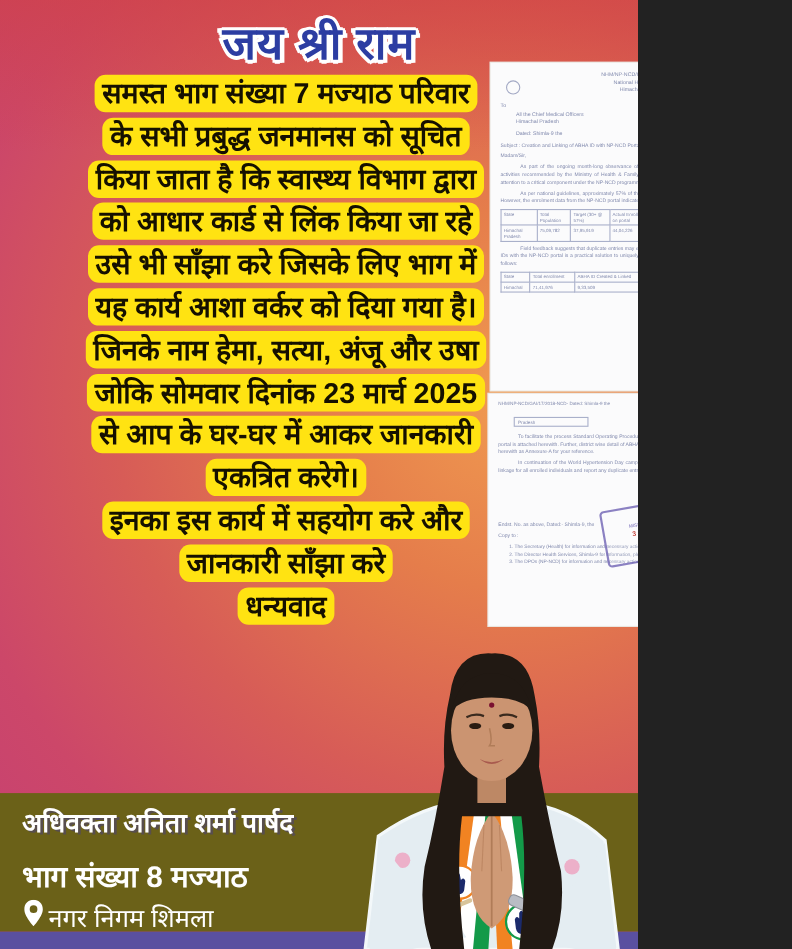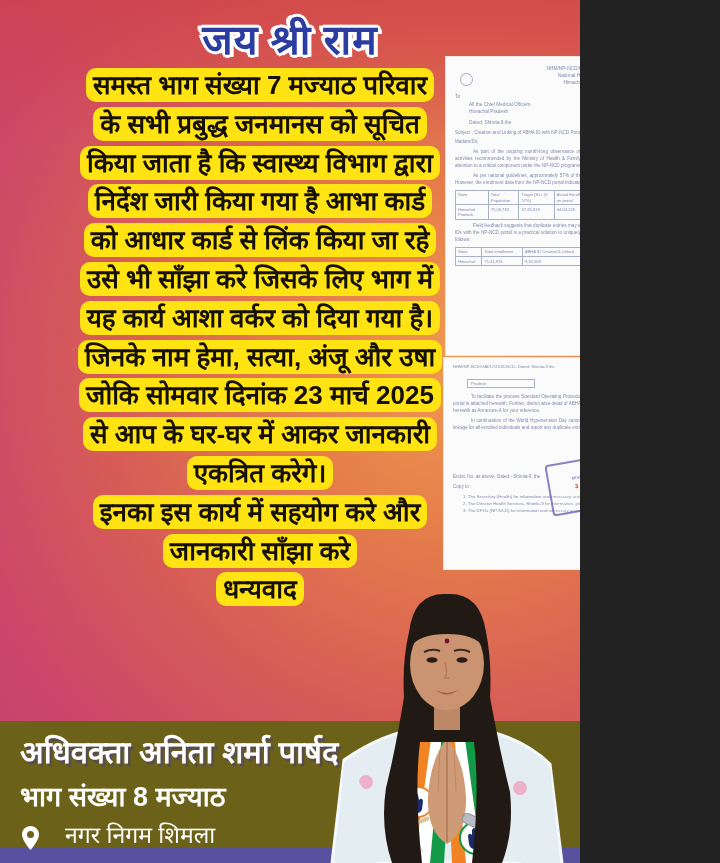--- a/index.html
+++ b/index.html
@@ -66,7 +66,6 @@
     <div class="line"><span class="hl">समस्त भाग संख्या 7 मज्याठ परिवार</span></div>
     <div class="line"><span class="hl">के सभी प्रबुद्ध जनमानस को सूचित</span></div>
     <div class="line"><span class="hl">किया जाता है कि स्वास्थ्य विभाग द्वारा</span></div>
-    <div class="line"><span class="hl">निर्देश जारी किया गया है आभा कार्ड</span></div>
     <div class="line"><span class="hl">को आधार कार्ड से लिंक किया जा रहे</span></div>
     <div class="line"><span class="hl">उसे भी साँझा करे  जिसके लिए भाग में</span></div>
     <div class="line"><span class="hl">यह कार्य आशा वर्कर को दिया गया है।</span></div>

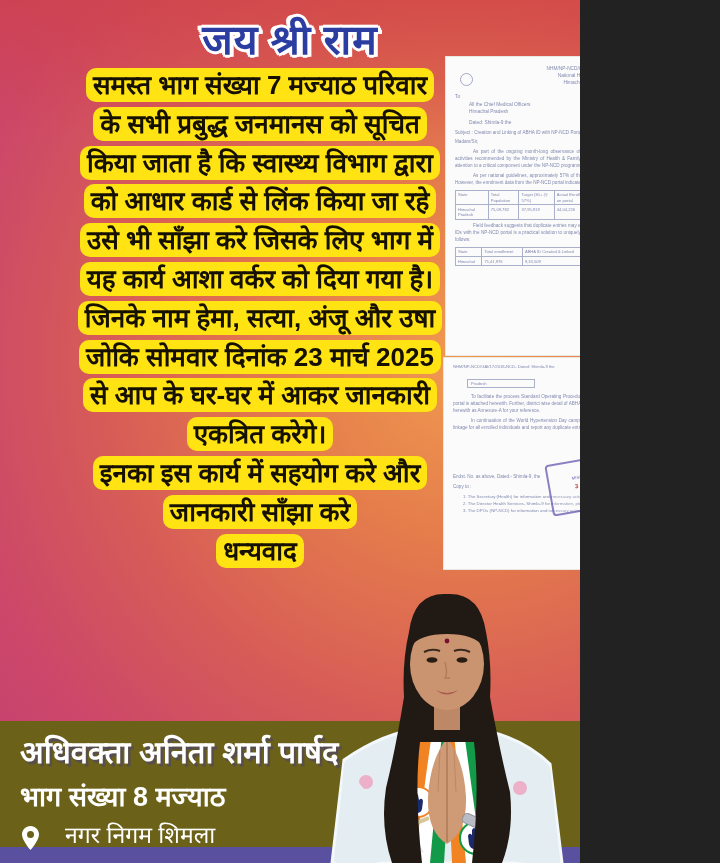--- a/index.html
+++ b/index.html
@@ -48,7 +48,7 @@
   
   .olive{position:absolute;left:0;top:721px;width:720px;height:126px;background:#6b6118;}
   .purplebar{position:absolute;left:0;top:847px;width:676px;height:16px;background:#5a50a0;}
-  .footer-name{position:absolute;left:20px;top:730px;font-size:31px;font-weight:bold;color:#fff;
+  .footer-name{position:absolute;left:20px;top:730px;font-size:24px;font-weight:bold;color:#fff;
                text-shadow:2.5px 2.5px 0 rgba(70,60,130,.5);}
   .footer-ward{position:absolute;left:20px;top:777px;font-size:27px;font-weight:bold;color:#fff;}
   .footer-loc{position:absolute;left:22px;top:818px;display:flex;align-items:flex-end;gap:26px;color:#fff;font-size:23px;}

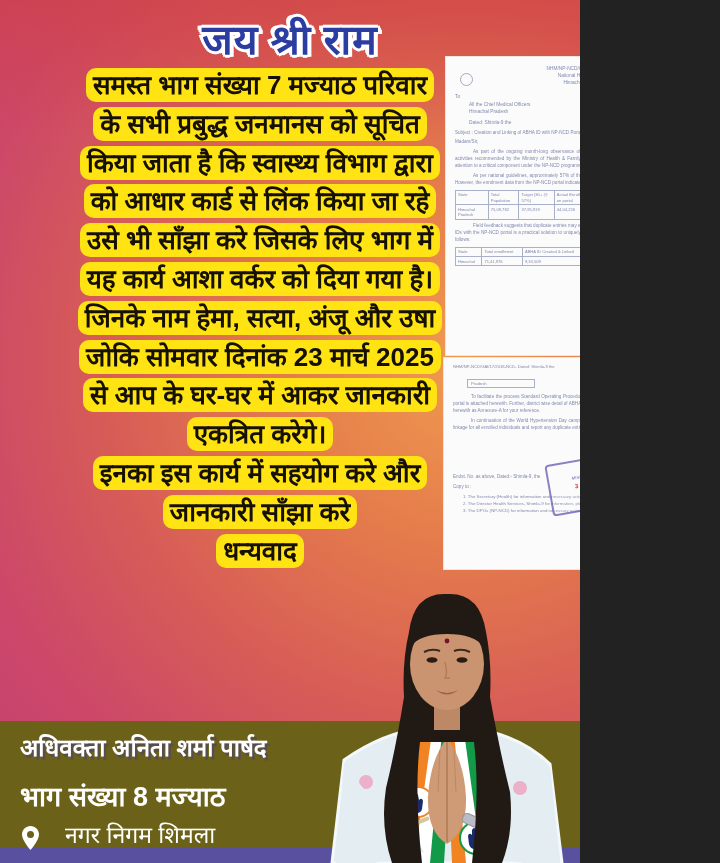--- a/index.html
+++ b/index.html
@@ -51,7 +51,7 @@
   .footer-name{position:absolute;left:20px;top:730px;font-size:24px;font-weight:bold;color:#fff;
                text-shadow:2.5px 2.5px 0 rgba(70,60,130,.5);}
   .footer-ward{position:absolute;left:20px;top:777px;font-size:27px;font-weight:bold;color:#fff;}
-  .footer-loc{position:absolute;left:22px;top:818px;display:flex;align-items:flex-end;gap:26px;color:#fff;font-size:23px;}
+  .footer-loc{position:absolute;left:22px;top:818px;display:flex;align-items:flex-start;gap:5px;color:#fff;font-size:23px;}
   
   .photo{position:absolute;right:0;top:592px;width:266px;height:271px;}
 </style>

